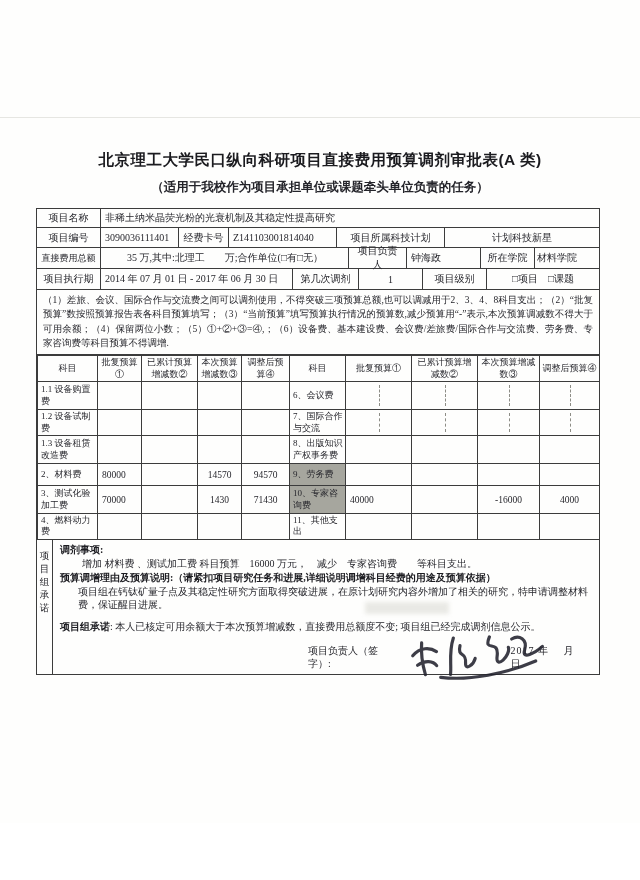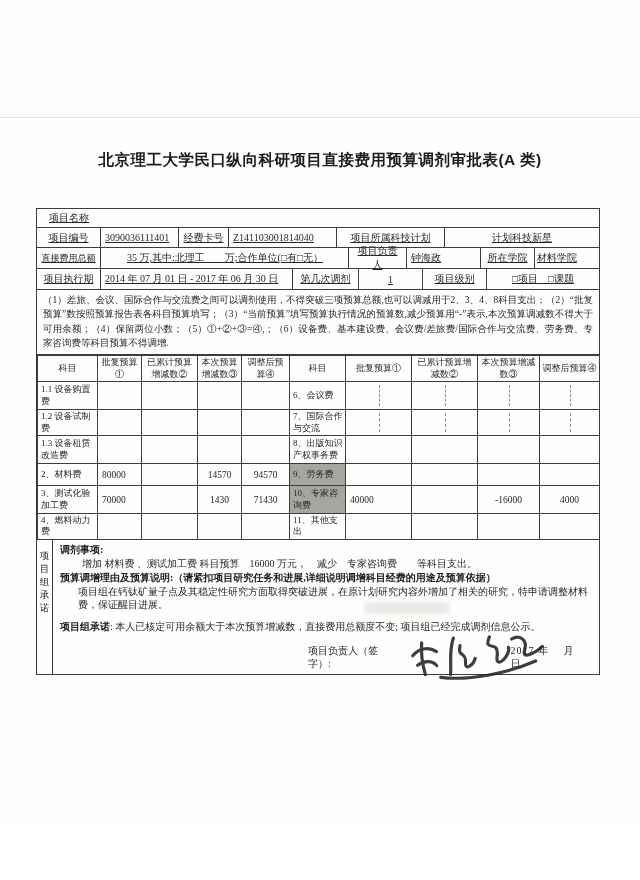--- a/index.html
+++ b/index.html
@@ -47,6 +47,7 @@
 <div class="paper">
   <div class="scan-line"></div>
   <div class="title">北京理工大学民口纵向科研项目直接费用预算调剂审批表(A 类)</div>
+  <div class="subtitle">（适用于我校作为项目承担单位或课题牵头单位负责的任务）</div>
 
   <div class="form">
 

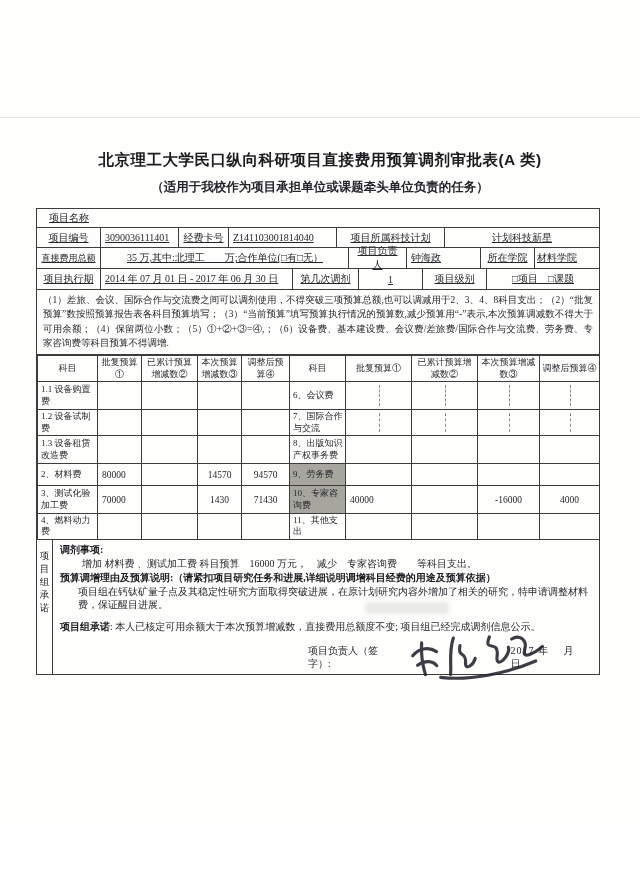--- a/index.html
+++ b/index.html
@@ -10,7 +10,7 @@
          font-family:"Liberation Sans",sans-serif;color:#1b1b1f;letter-spacing:.5px;}
   .subtitle{position:absolute;top:179px;left:0;width:640px;text-align:center;font-size:12.5px;font-weight:bold;color:#24242a;}
   .form{position:absolute;top:208px;left:36px;width:562px;border:1px solid #3c3c3c;font-size:10px;color:#26262c;background:#fefefd;}
-  .irow{display:flex;border-bottom:1px solid #3c3c3c;align-items:stretch;text-decoration:underline;}
+  .irow{display:flex;border-bottom:1px solid #3c3c3c;align-items:stretch;}
   .cell{border-right:1px solid #3c3c3c;padding:1px 4px;display:flex;align-items:center;box-sizing:border-box;}
   .cell:last-child{border-right:none;}
   .lab{justify-content:center;text-align:center;}

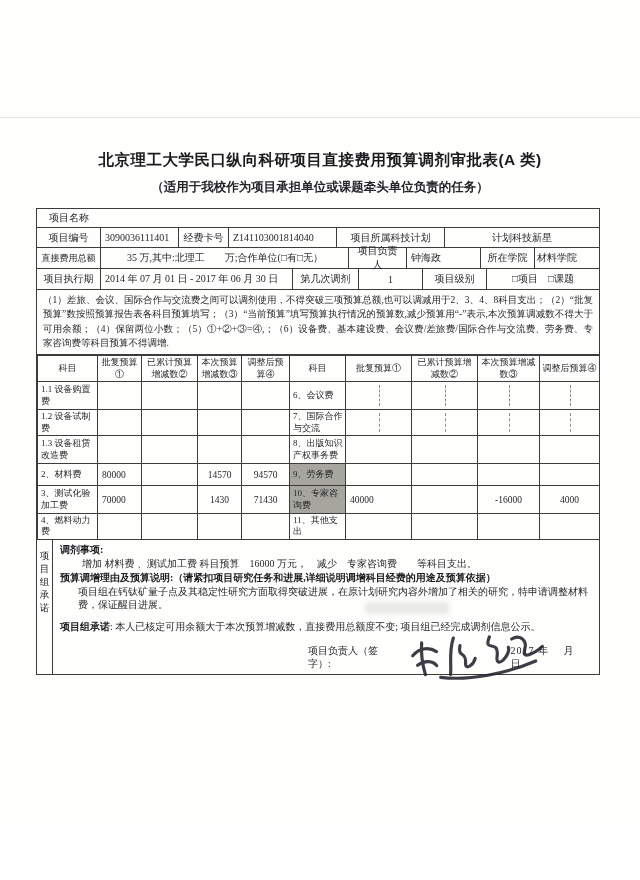--- a/index.html
+++ b/index.html
@@ -53,6 +53,7 @@
 
     <div class="irow" style="height:18px">
       <div class="cell lab" style="width:64px">项目名称</div>
+      <div class="cell val" style="flex:1">非稀土纳米晶荧光粉的光衰机制及其稳定性提高研究</div>
     </div>
     <div class="irow" style="height:19px">
       <div class="cell lab" style="width:64px">项目编号</div>

